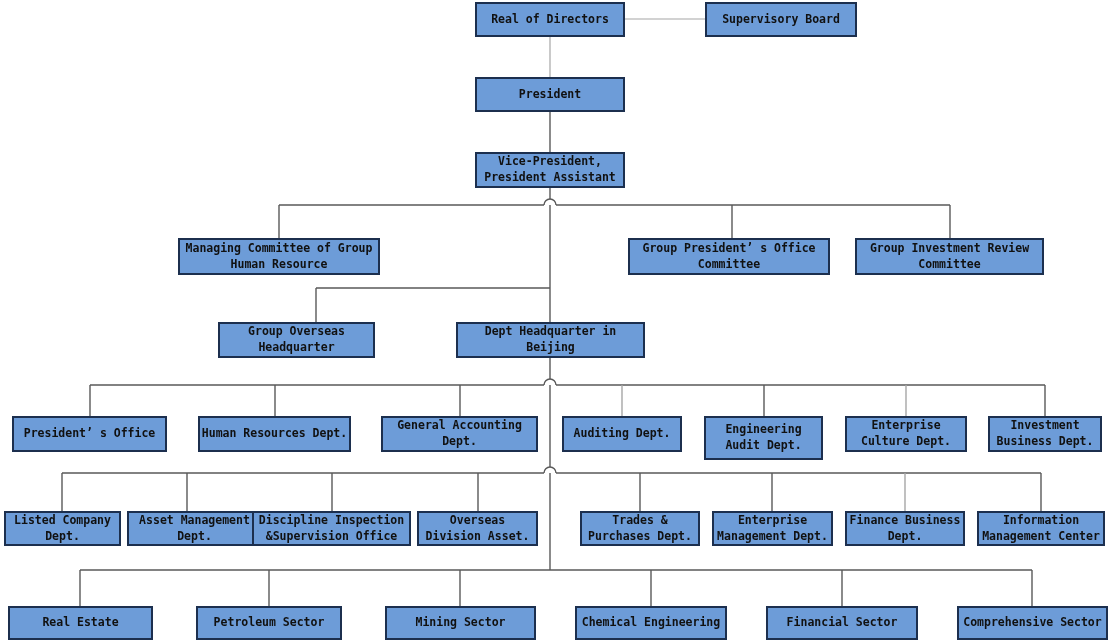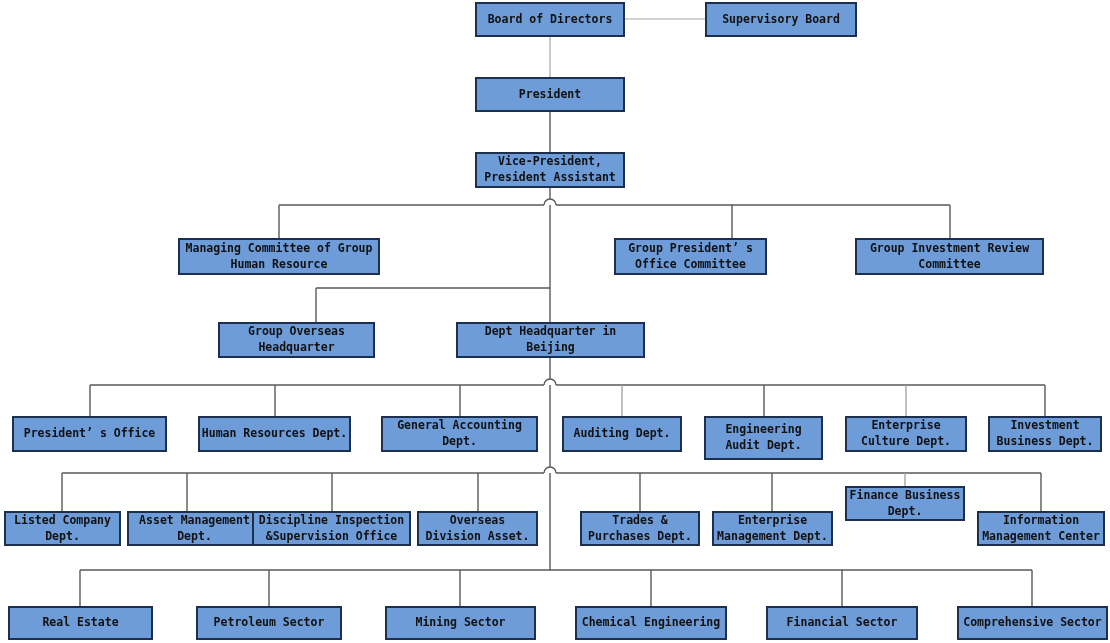--- a/index.html
+++ b/index.html
@@ -94,7 +94,7 @@
   </svg>
 
   <div class="node" style="left:475px;top:2px;width:150px;height:35px">
-    <span class="lbl">Board of Directors</span>
+    <span class="lbl">Real of Directors</span>
   </div>
   <div class="node" style="left:705px;top:2px;width:152px;height:35px">
     <span class="lbl">Supervisory Board</span>

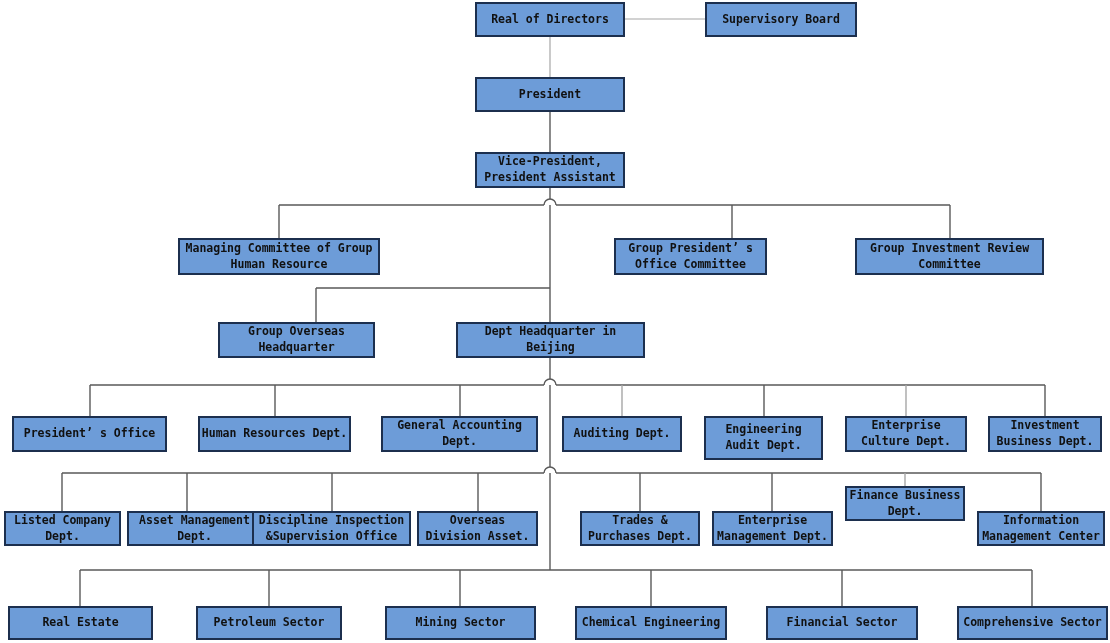--- a/index.html
+++ b/index.html
@@ -111,7 +111,7 @@
   <div class="node" style="left:178px;top:238px;width:202px;height:37px">
     <span class="lbl">Managing Committee of Group Human Resource</span>
   </div>
-  <div class="node" style="left:614px;top:238px;width:153px;height:37px">
+  <div class="node" style="left:628px;top:238px;width:202px;height:37px">
     <span class="lbl">Group President’ s Office Committee</span>
   </div>
   <div class="node" style="left:855px;top:238px;width:189px;height:37px">

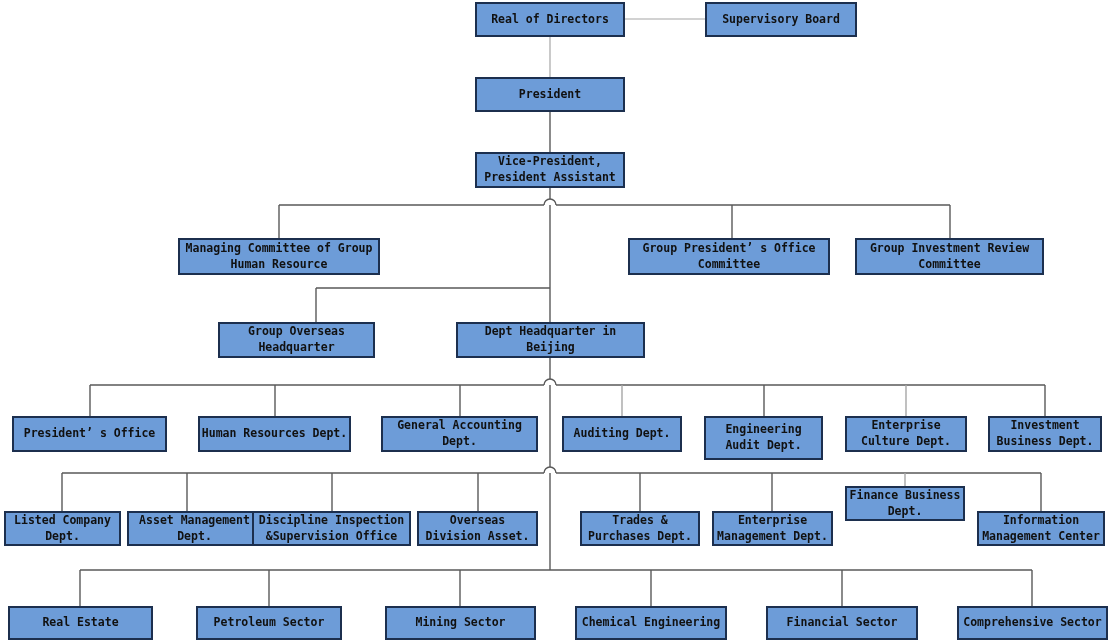--- a/index.html
+++ b/index.html
@@ -165,7 +165,7 @@
   <div class="node" style="left:712px;top:511px;width:121px;height:35px">
     <span class="lbl">Enterprise Management Dept.</span>
   </div>
-  <div class="node" style="left:845px;top:486px;width:120px;height:35px">
+  <div class="node" style="left:845px;top:511px;width:120px;height:35px">
     <span class="lbl">Finance Business Dept.</span>
   </div>
   <div class="node" style="left:977px;top:511px;width:128px;height:35px">

